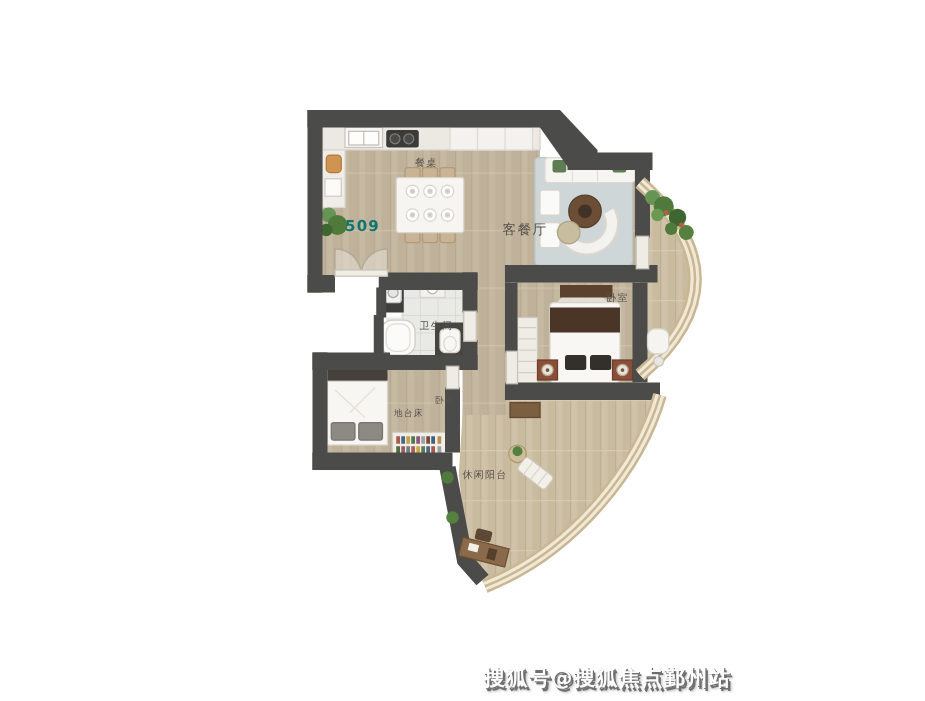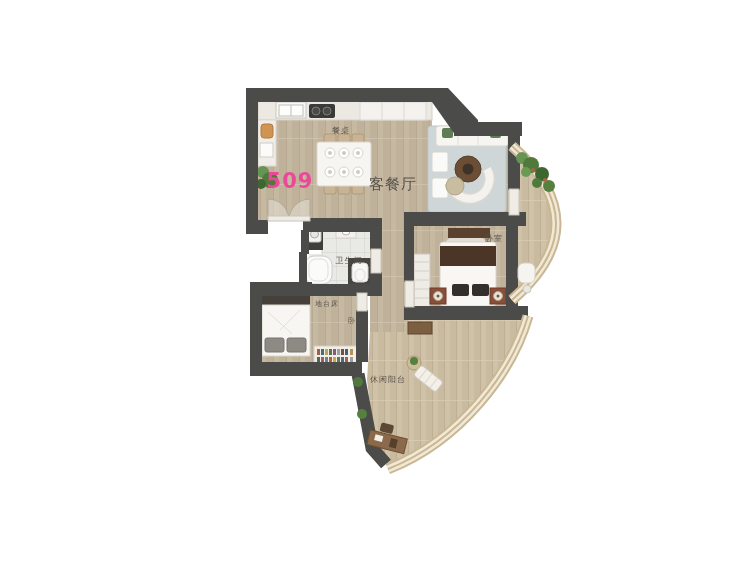--- a/index.html
+++ b/index.html
@@ -15,7 +15,7 @@
   }
   .unit{
     position:absolute;transform:translate(-50%,-50%);
-    font-size:21px;font-weight:700;color:#ec4899;letter-spacing:1px;
+    font-size:12px;font-weight:700;color:#0f766e;letter-spacing:1px;
   }
   .watermark{
     position:absolute;right:4px;top:531px;

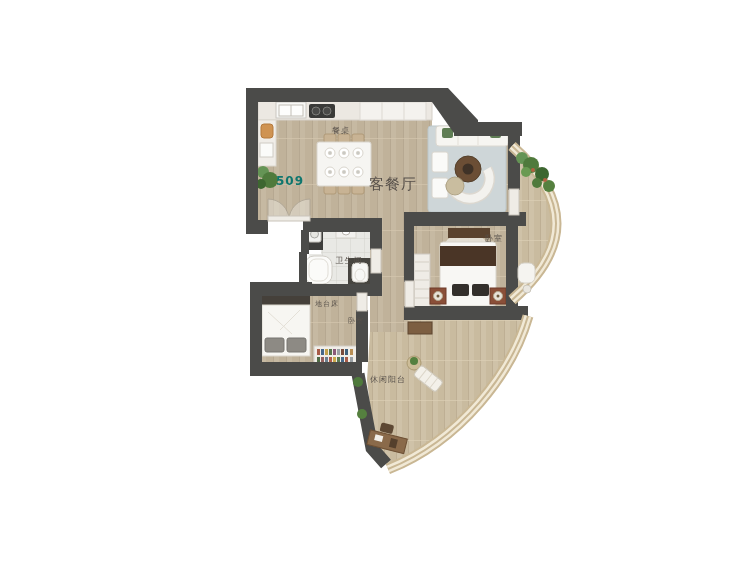--- a/index.html
+++ b/index.html
@@ -271,7 +271,7 @@
 </svg>
 
   <span class="lbl" style="left:341px;top:131px;font-size:8px;">餐桌</span>
-  <span class="lbl" style="left:393px;top:184px;font-size:15px;text-align:right;">客餐厅</span>
+  <span class="lbl" style="left:420px;top:184px;font-size:11px;text-align:right;">客餐厅</span>
   <span class="lbl" style="left:349px;top:261px;font-size:8px;">卫生间</span>
   <span class="lbl" style="left:494px;top:239px;font-size:8px;">卧室</span>
   <span class="lbl" style="left:327px;top:304px;font-size:7px;">地台床</span>

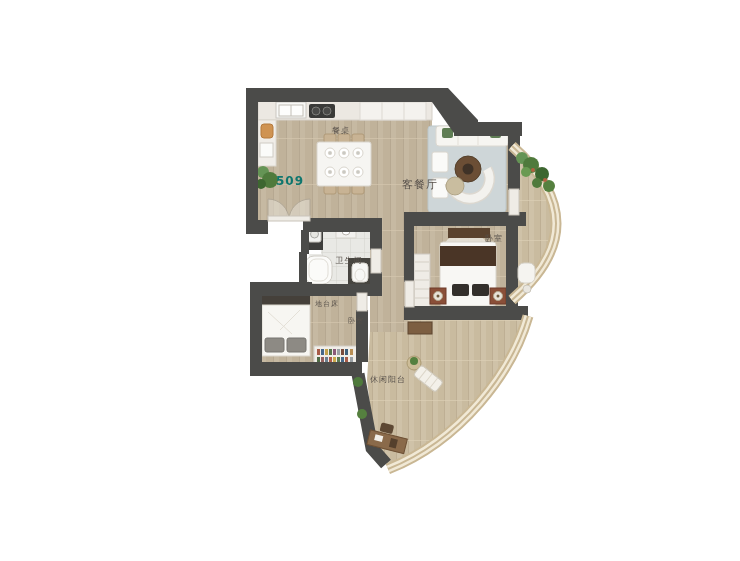--- a/index.html
+++ b/index.html
@@ -274,7 +274,7 @@
   <span class="lbl" style="left:420px;top:184px;font-size:11px;text-align:right;">客餐厅</span>
   <span class="lbl" style="left:349px;top:261px;font-size:8px;">卫生间</span>
   <span class="lbl" style="left:494px;top:239px;font-size:8px;">卧室</span>
-  <span class="lbl" style="left:327px;top:304px;font-size:7px;">地台床</span>
+  <span class="lbl" style="left:327px;top:331px;font-size:7px;">地台床</span>
   <span class="lbl" style="left:356px;top:321px;font-size:7px;">卧室</span>
   <span class="lbl" style="left:388px;top:380px;font-size:8px;">休闲阳台</span>
 

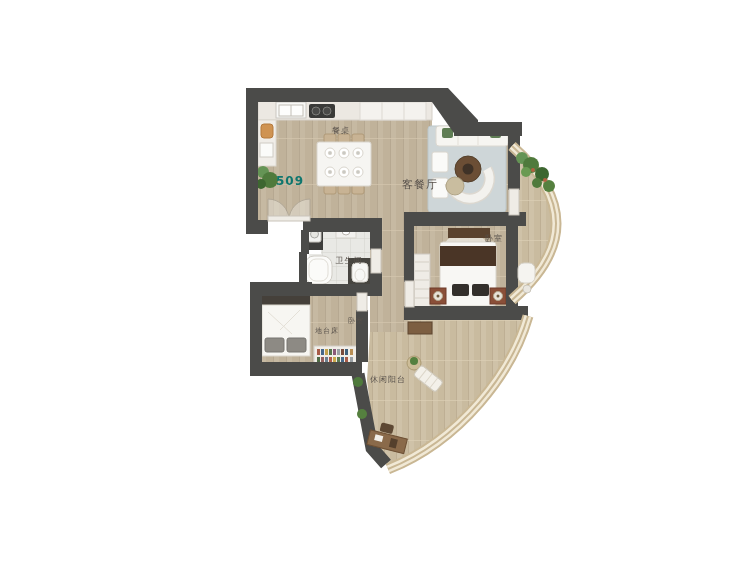--- a/index.html
+++ b/index.html
@@ -279,6 +279,7 @@
   <span class="lbl" style="left:388px;top:380px;font-size:8px;">休闲阳台</span>
 
   <span class="unit" style="left:290px;top:181px;">509</span>
+  <span class="watermark">搜狐号@搜狐焦点鄞州站</span>
 </div>
 
 </body></html>

